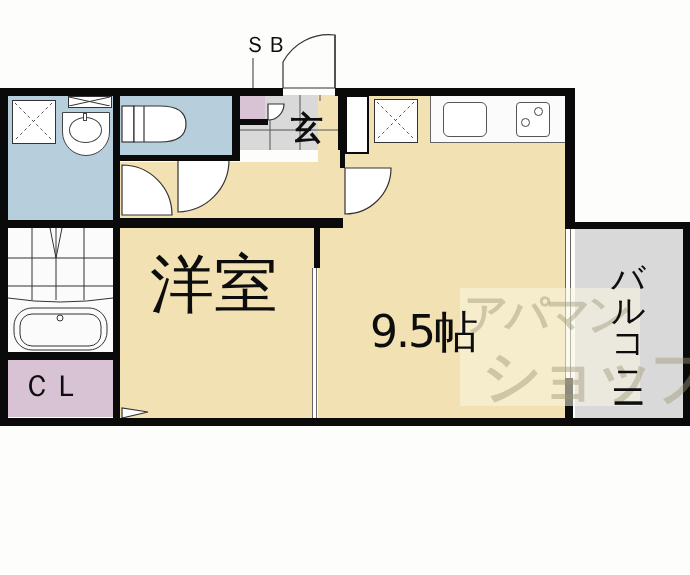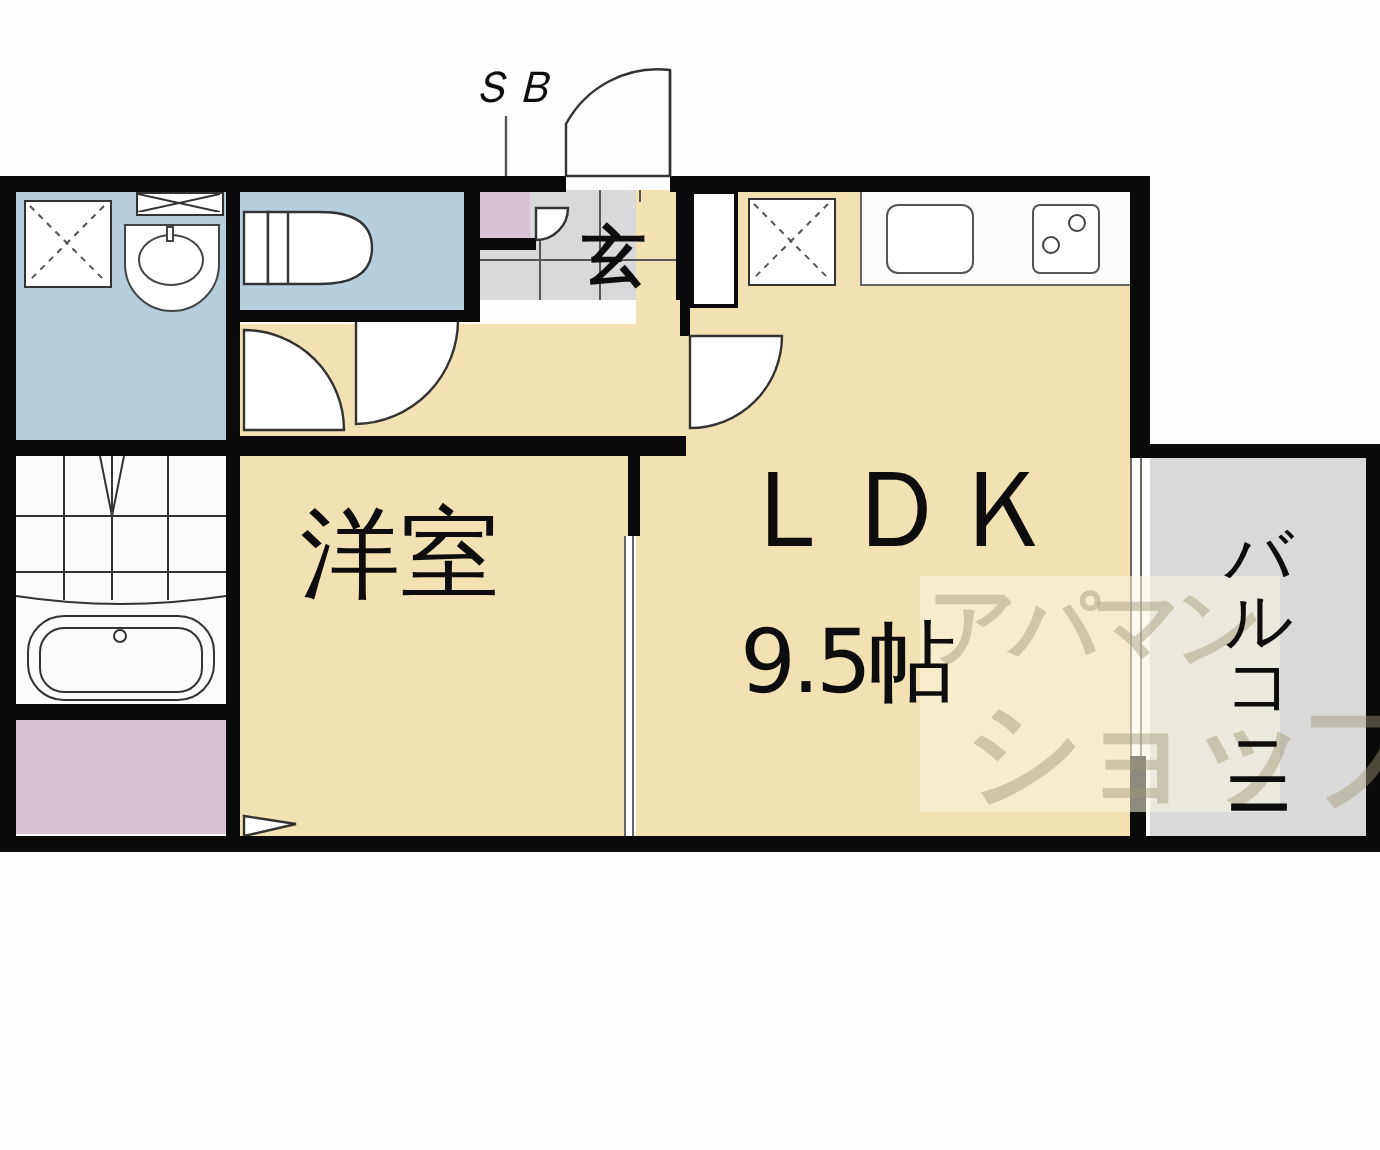--- a/index.html
+++ b/index.html
@@ -138,7 +138,7 @@
     <div class="label" style="left:22px;top:58px;font-size:59px;font-weight:bold;color:rgba(160,150,120,0.45);letter-spacing:-4px;">ショップ</div>
   </div>
 
-  <div class="label" style="left:234px;top:34px;font-size:22px;font-style:italic;">ＳＢ</div>
+  <div class="label" style="left:244px;top:34px;font-size:22px;">ＳＢ</div>
   <div class="label" style="left:291px;top:112px;font-size:32px;font-weight:bold;">玄</div>
   <div class="label" style="left:150px;top:252px;font-size:50px;">洋室</div>
   <div class="label" style="left:368px;top:228px;font-size:54px;">ＬＤＫ</div>

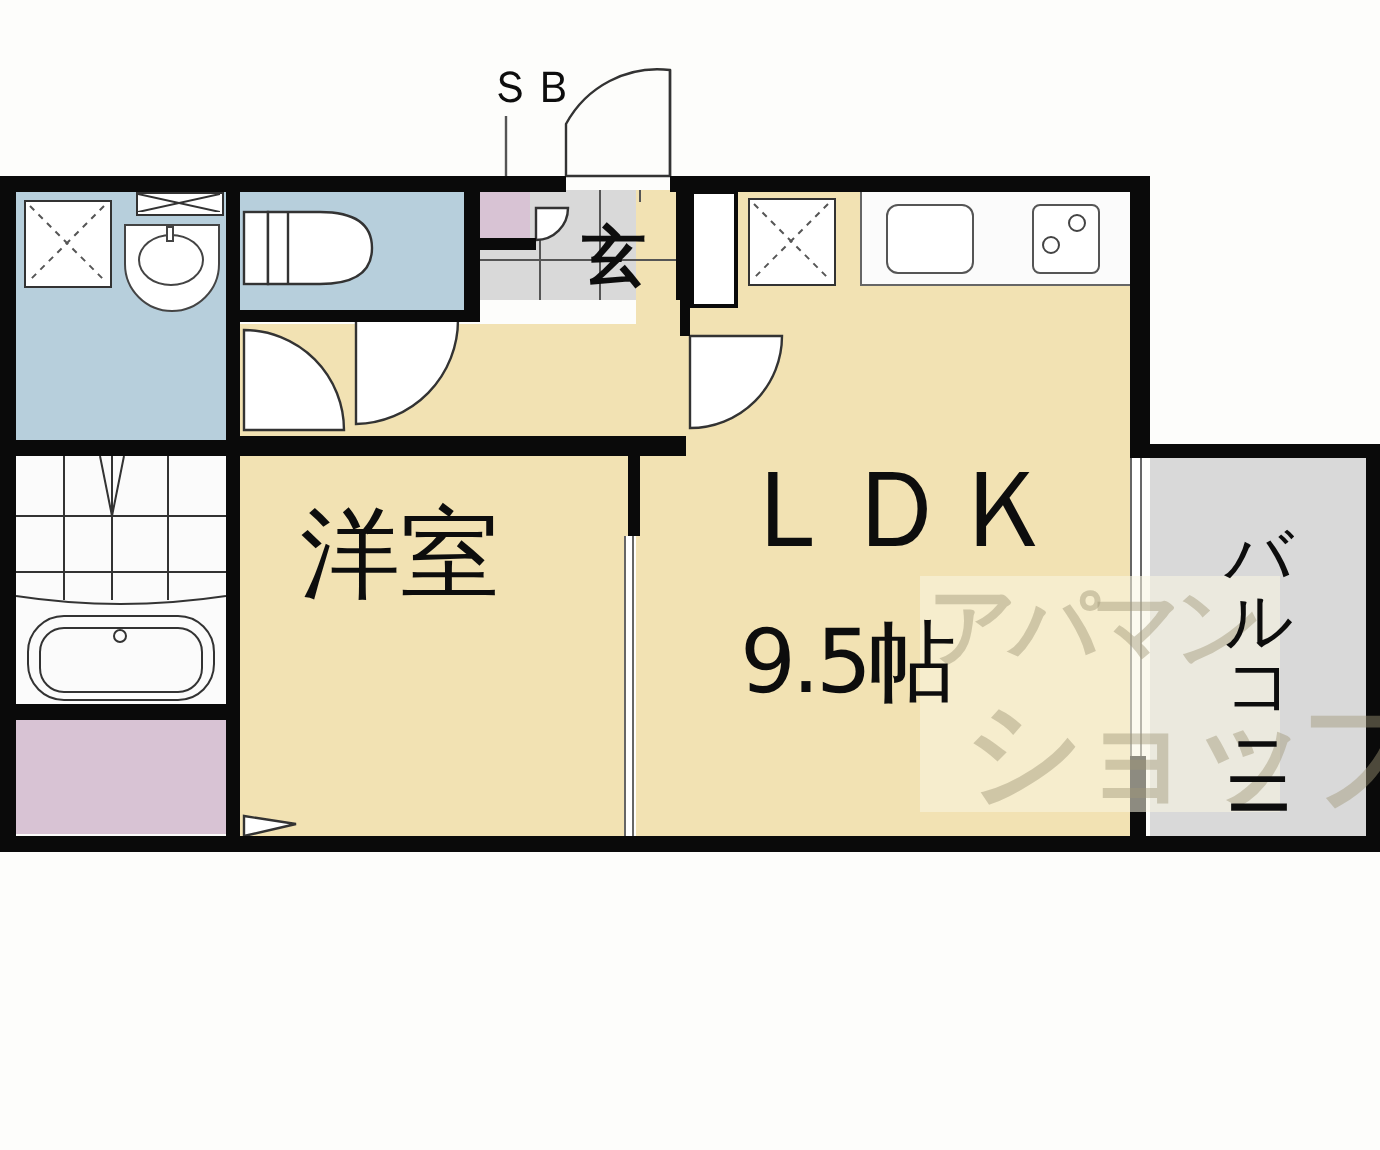--- a/index.html
+++ b/index.html
@@ -140,7 +140,7 @@
 
   <div class="label" style="left:244px;top:34px;font-size:22px;">ＳＢ</div>
   <div class="label" style="left:291px;top:112px;font-size:32px;font-weight:bold;">玄</div>
-  <div class="label" style="left:150px;top:252px;font-size:50px;">洋室</div>
+  <div class="label" style="left:150px;top:252px;font-size:64px;">洋室</div>
   <div class="label" style="left:368px;top:228px;font-size:54px;">ＬＤＫ</div>
   <div class="label" style="left:370px;top:310px;font-size:44px;letter-spacing:-2px;">9.5帖</div>
   <div class="label" style="left:612px;top:240px;font-size:34px;writing-mode:vertical-rl;text-orientation:upright;letter-spacing:-2px;">バルコニー</div>

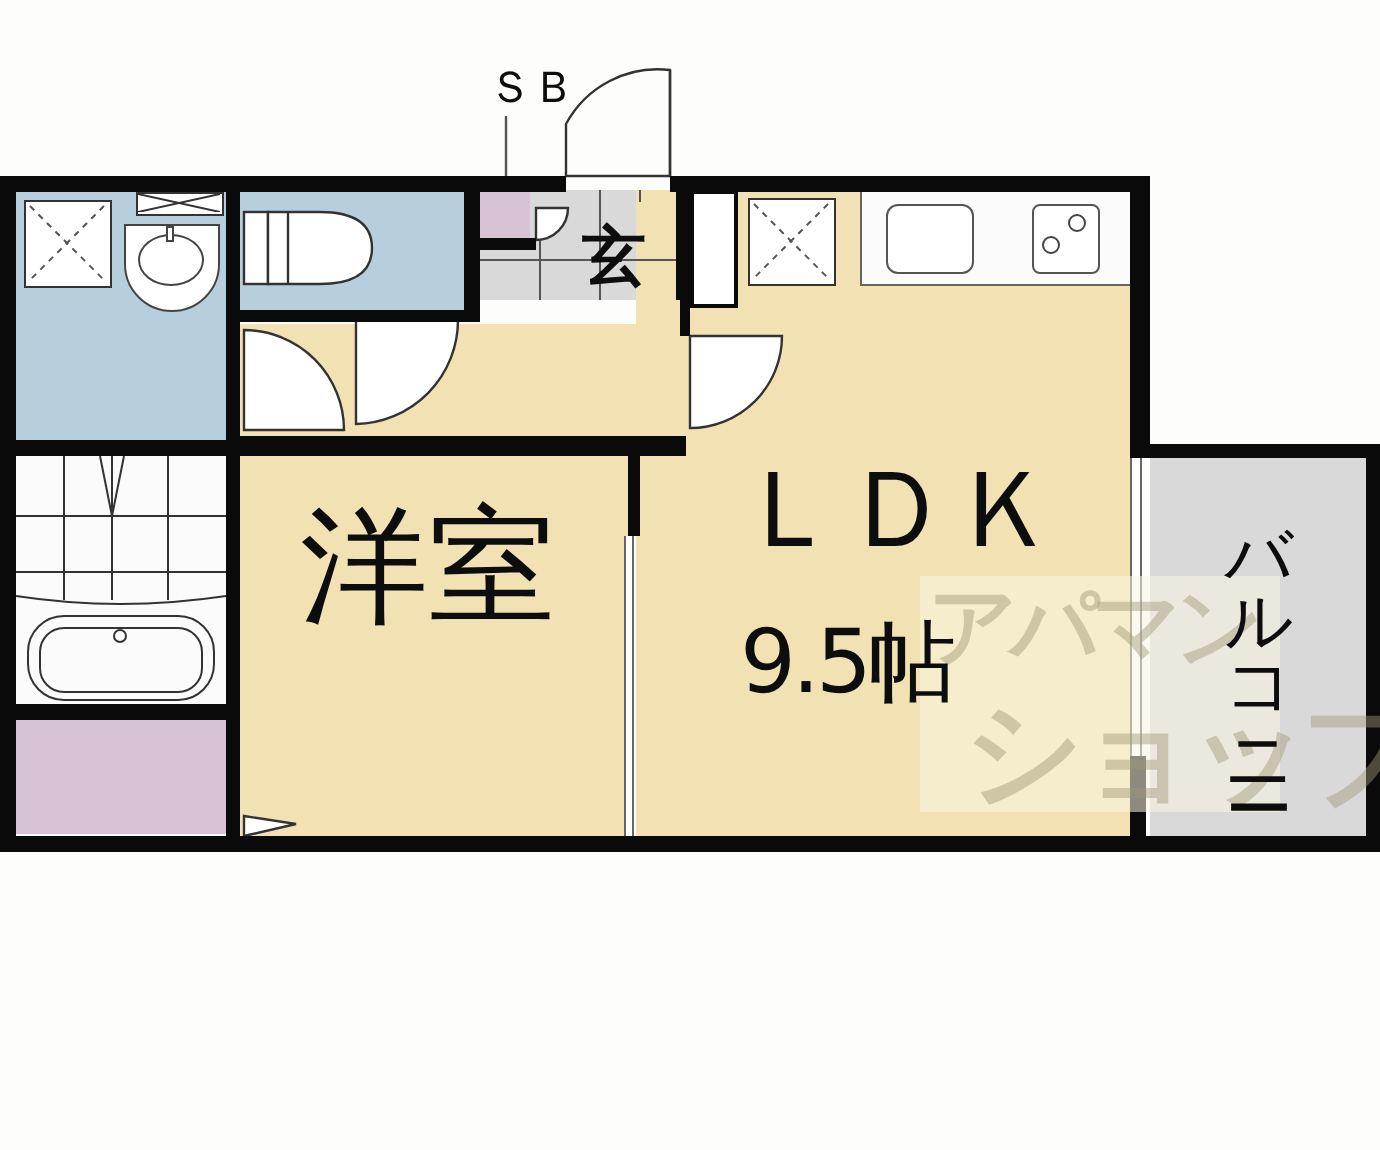--- a/index.html
+++ b/index.html
@@ -141,7 +141,6 @@
   <div class="label" style="left:244px;top:34px;font-size:22px;">ＳＢ</div>
   <div class="label" style="left:291px;top:112px;font-size:32px;font-weight:bold;">玄</div>
   <div class="label" style="left:150px;top:252px;font-size:64px;">洋室</div>
-  <div class="label" style="left:368px;top:228px;font-size:54px;">ＬＤＫ</div>
   <div class="label" style="left:370px;top:310px;font-size:44px;letter-spacing:-2px;">9.5帖</div>
   <div class="label" style="left:612px;top:240px;font-size:34px;writing-mode:vertical-rl;text-orientation:upright;letter-spacing:-2px;">バルコニー</div>
 </div>

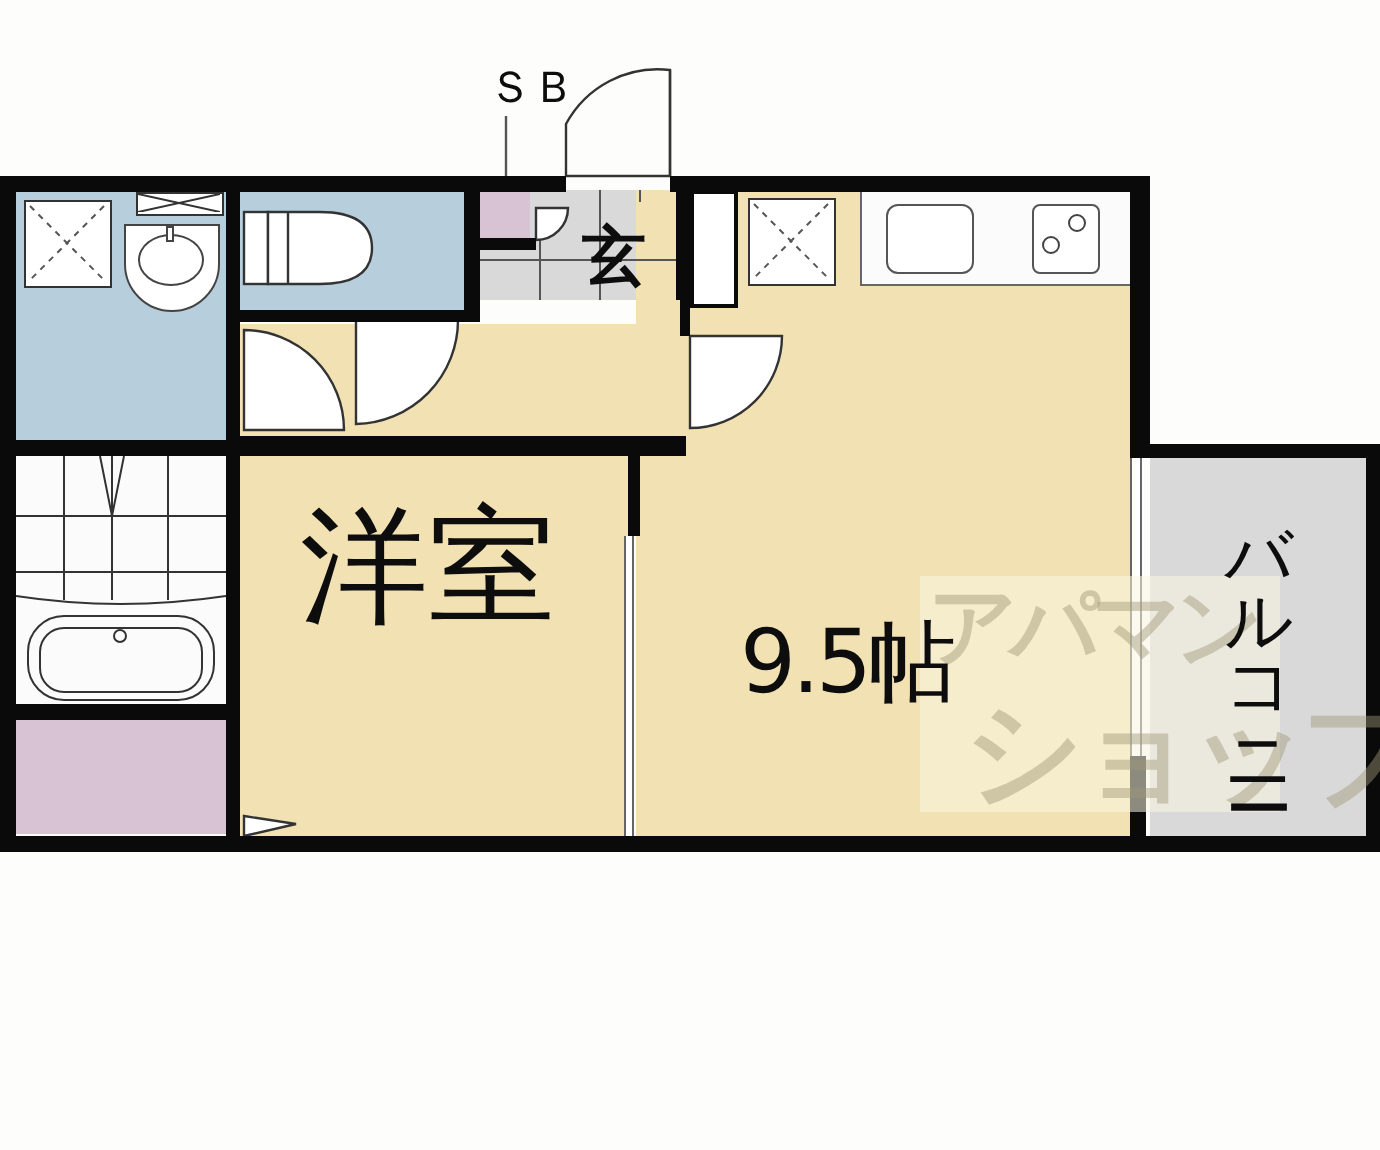--- a/index.html
+++ b/index.html
@@ -142,6 +142,7 @@
   <div class="label" style="left:291px;top:112px;font-size:32px;font-weight:bold;">玄</div>
   <div class="label" style="left:150px;top:252px;font-size:64px;">洋室</div>
   <div class="label" style="left:370px;top:310px;font-size:44px;letter-spacing:-2px;">9.5帖</div>
+  <div class="label" style="left:22px;top:371px;font-size:30px;">ＣＬ</div>
   <div class="label" style="left:612px;top:240px;font-size:34px;writing-mode:vertical-rl;text-orientation:upright;letter-spacing:-2px;">バルコニー</div>
 </div>
 

